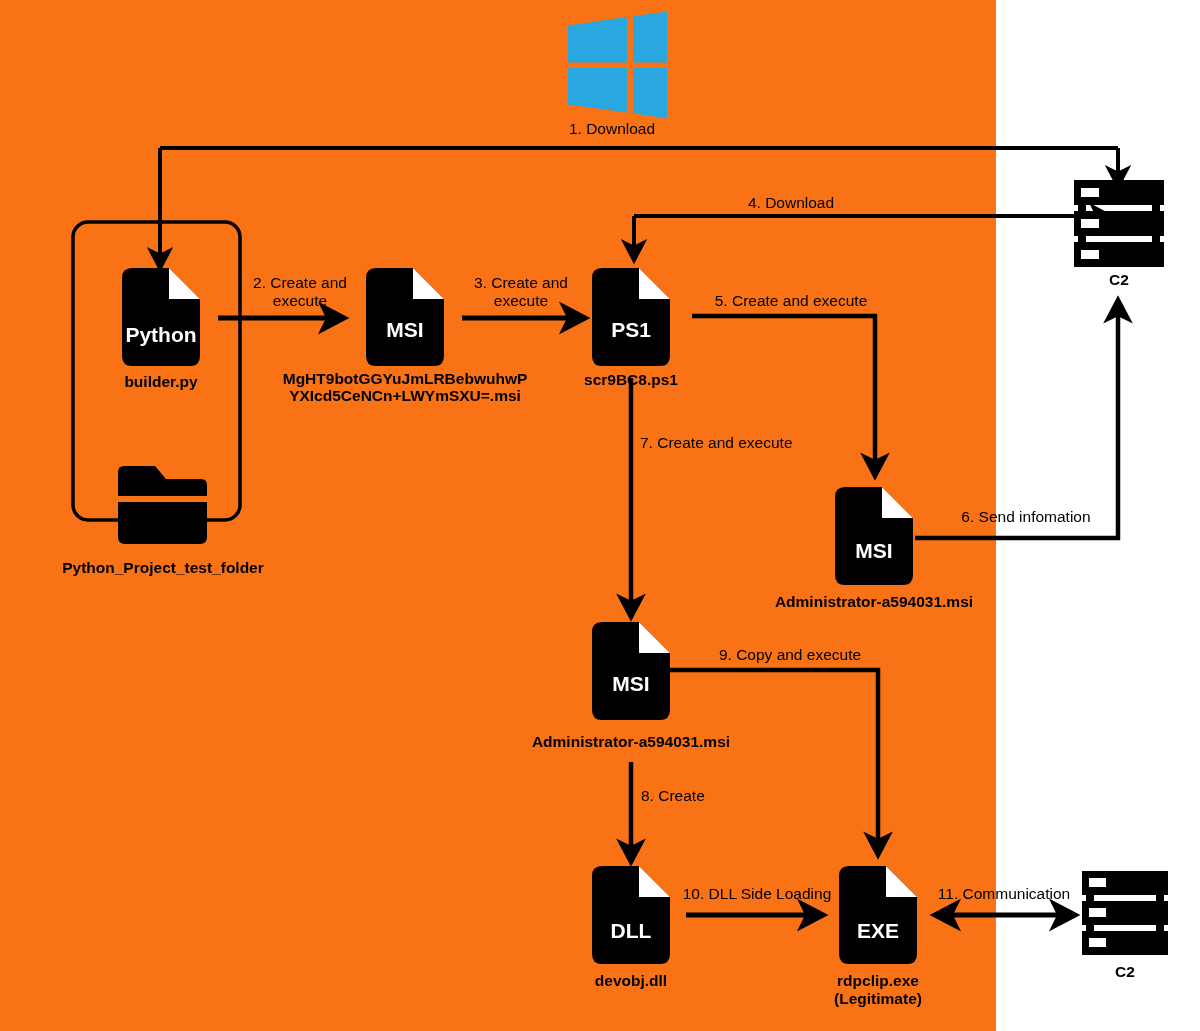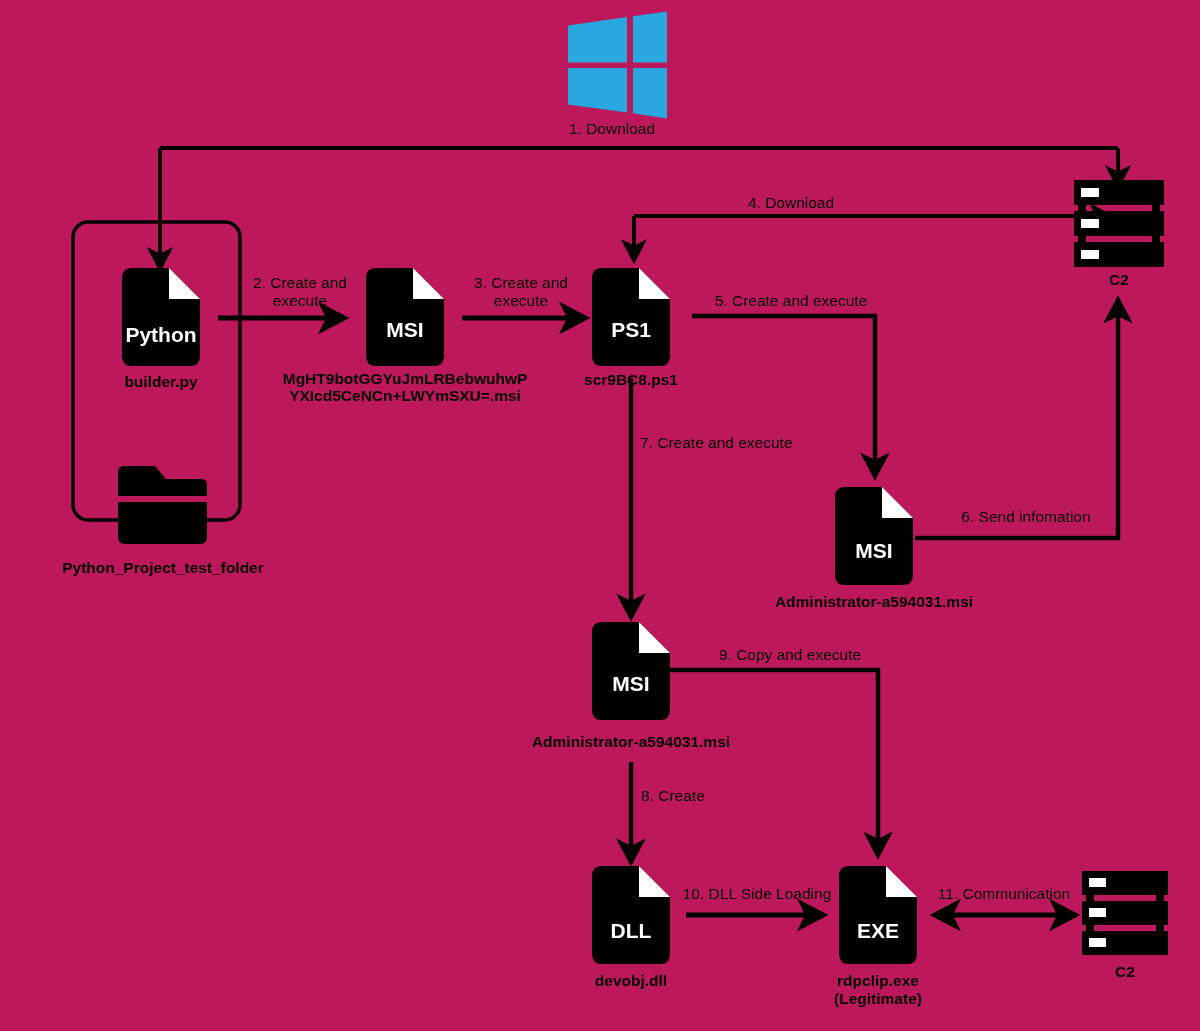--- a/index.html
+++ b/index.html
@@ -5,7 +5,7 @@
   html,body{margin:0;padding:0;background:#ffffff;}
   body{width:1200px;height:1031px;overflow:hidden;
        font-family:"Liberation Sans","DejaVu Sans",sans-serif;}
-  #stage{position:relative;width:1200px;height:1031px;background:#be185d;}
+  #stage{position:relative;width:996px;height:1031px;background:#f97316;}
   svg#diagram{position:absolute;left:0;top:0;width:1200px;height:1031px;display:block;}
   .edge-label{font-family:"Liberation Sans","DejaVu Sans",sans-serif;font-size:15.5px;fill:#000;}
   .node-label{font-family:"Liberation Sans","DejaVu Sans",sans-serif;font-size:15.5px;font-weight:bold;fill:#000;}

